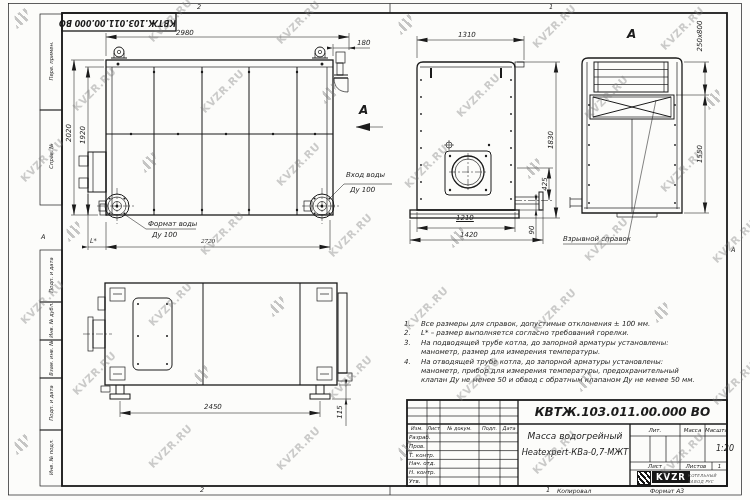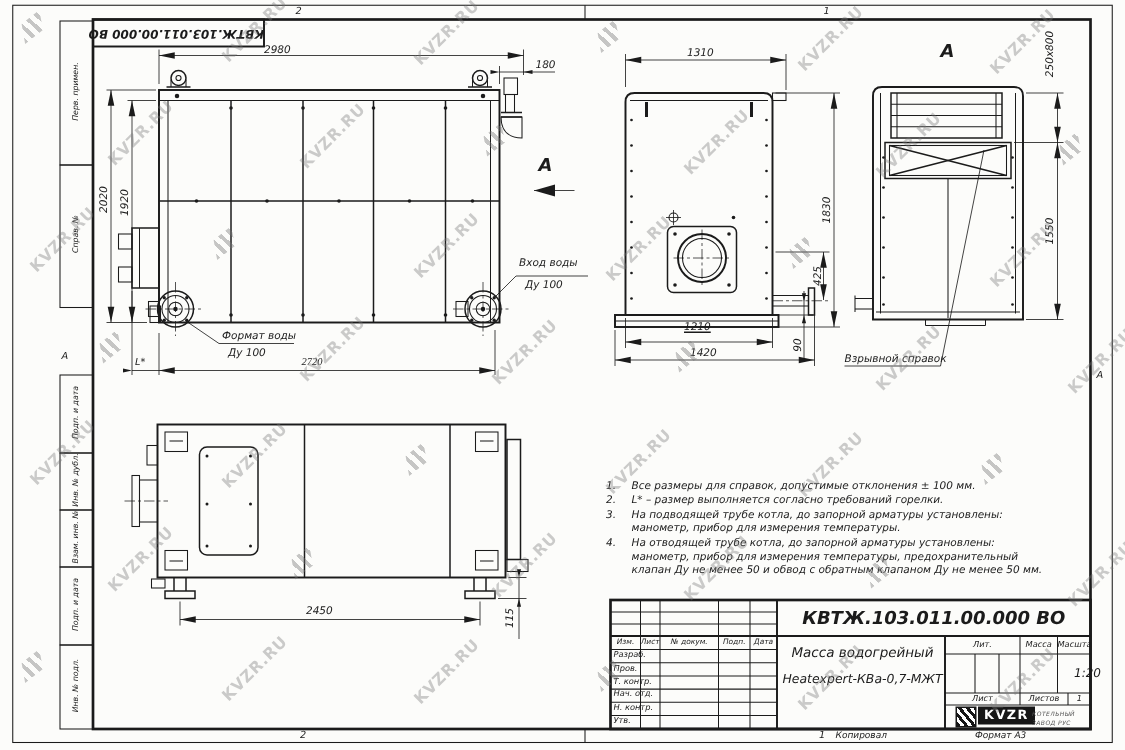--- a/index.html
+++ b/index.html
@@ -406,7 +406,7 @@
   </div>
   <div class="note">
     <span class="nn">3.</span>
-    <span class="ntx">На подводящей трубе котла, до запорной арматуры установлены: манометр, прибор для измерения температуры.</span>
+    <span class="ntx">На подводящей трубе котла, до запорной арматуры установлены: манометр, размер для измерения температуры.</span>
   </div>
   <div class="note">
     <span class="nn">4.</span>

